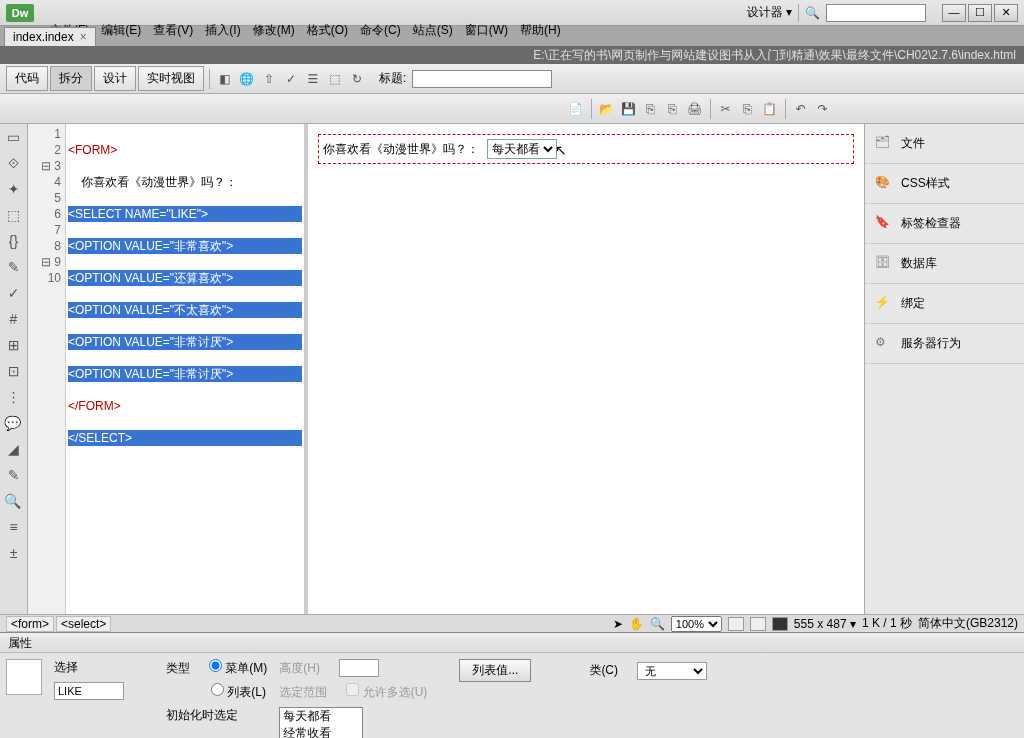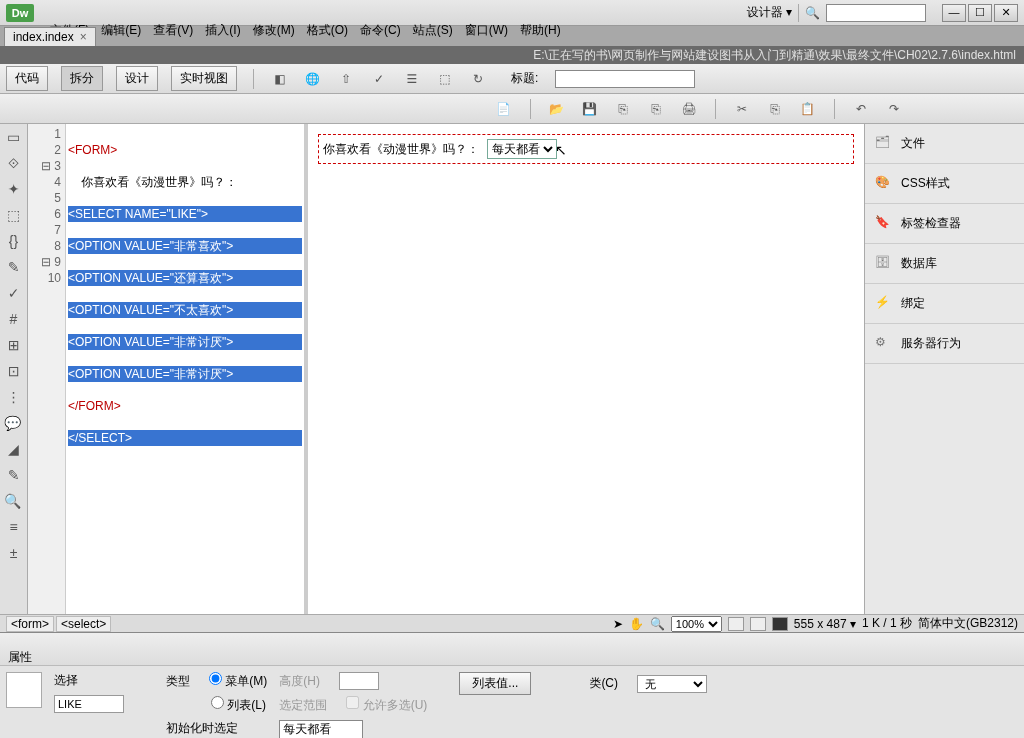--- a/index.html
+++ b/index.html
@@ -16,7 +16,7 @@
 .tab-close { cursor:pointer; color:#666; }
 .pathbar { height:18px; background:#6a6a6a; color:#e0e0e0; font-size:11px; padding:2px 8px; display:flex; align-items:center; }
 .pathbar span { margin-left:auto; }
-.toolbar1, .toolbar2 { height:30px; background:linear-gradient(#f0f0f0,#dcdcdc); display:flex; align-items:center; padding:0 6px; gap:13px; border-bottom:1px solid #aaa; }
+.toolbar1, .toolbar2 { height:30px; background:linear-gradient(#f0f0f0,#dcdcdc); display:flex; align-items:center; padding:0 6px; gap:2px; border-bottom:1px solid #aaa; }
 .view-btn { padding:3px 8px; background:linear-gradient(#f8f8f8,#e0e0e0); border:1px solid #999; cursor:pointer; }
 .view-btn.active { background:#d0d0d0; }
 .tool-icon { width:20px; height:20px; display:inline-flex; align-items:center; justify-content:center; cursor:pointer; color:#555; }

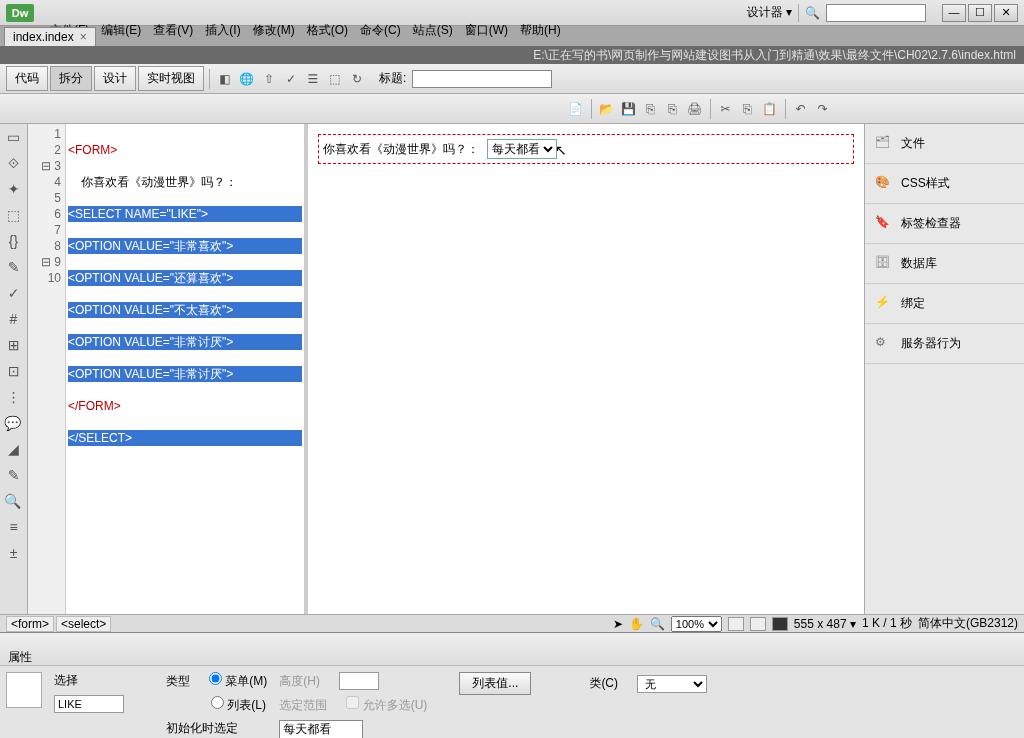--- a/index.html
+++ b/index.html
@@ -45,7 +45,7 @@
 .zoom-sel { font-size:11px; }
 .status-btn { width:16px; height:14px; border:1px solid #999; background:#eee; }
 .properties { height:120px; background:#e4e4e4; border-top:1px solid #888; }
-.prop-header { height:20px; background:linear-gradient(#eee,#ddd); padding:16px 8px; border-bottom:1px solid #bbb; }
+.prop-header { height:20px; background:linear-gradient(#eee,#ddd); padding:2px 8px; border-bottom:1px solid #bbb; }
 .prop-body { display:flex; padding:6px; gap:12px; }
 .prop-icon { width:36px; height:36px; background:#fff; border:1px solid #aaa; }
 .prop-col { display:flex; flex-direction:column; gap:6px; }

